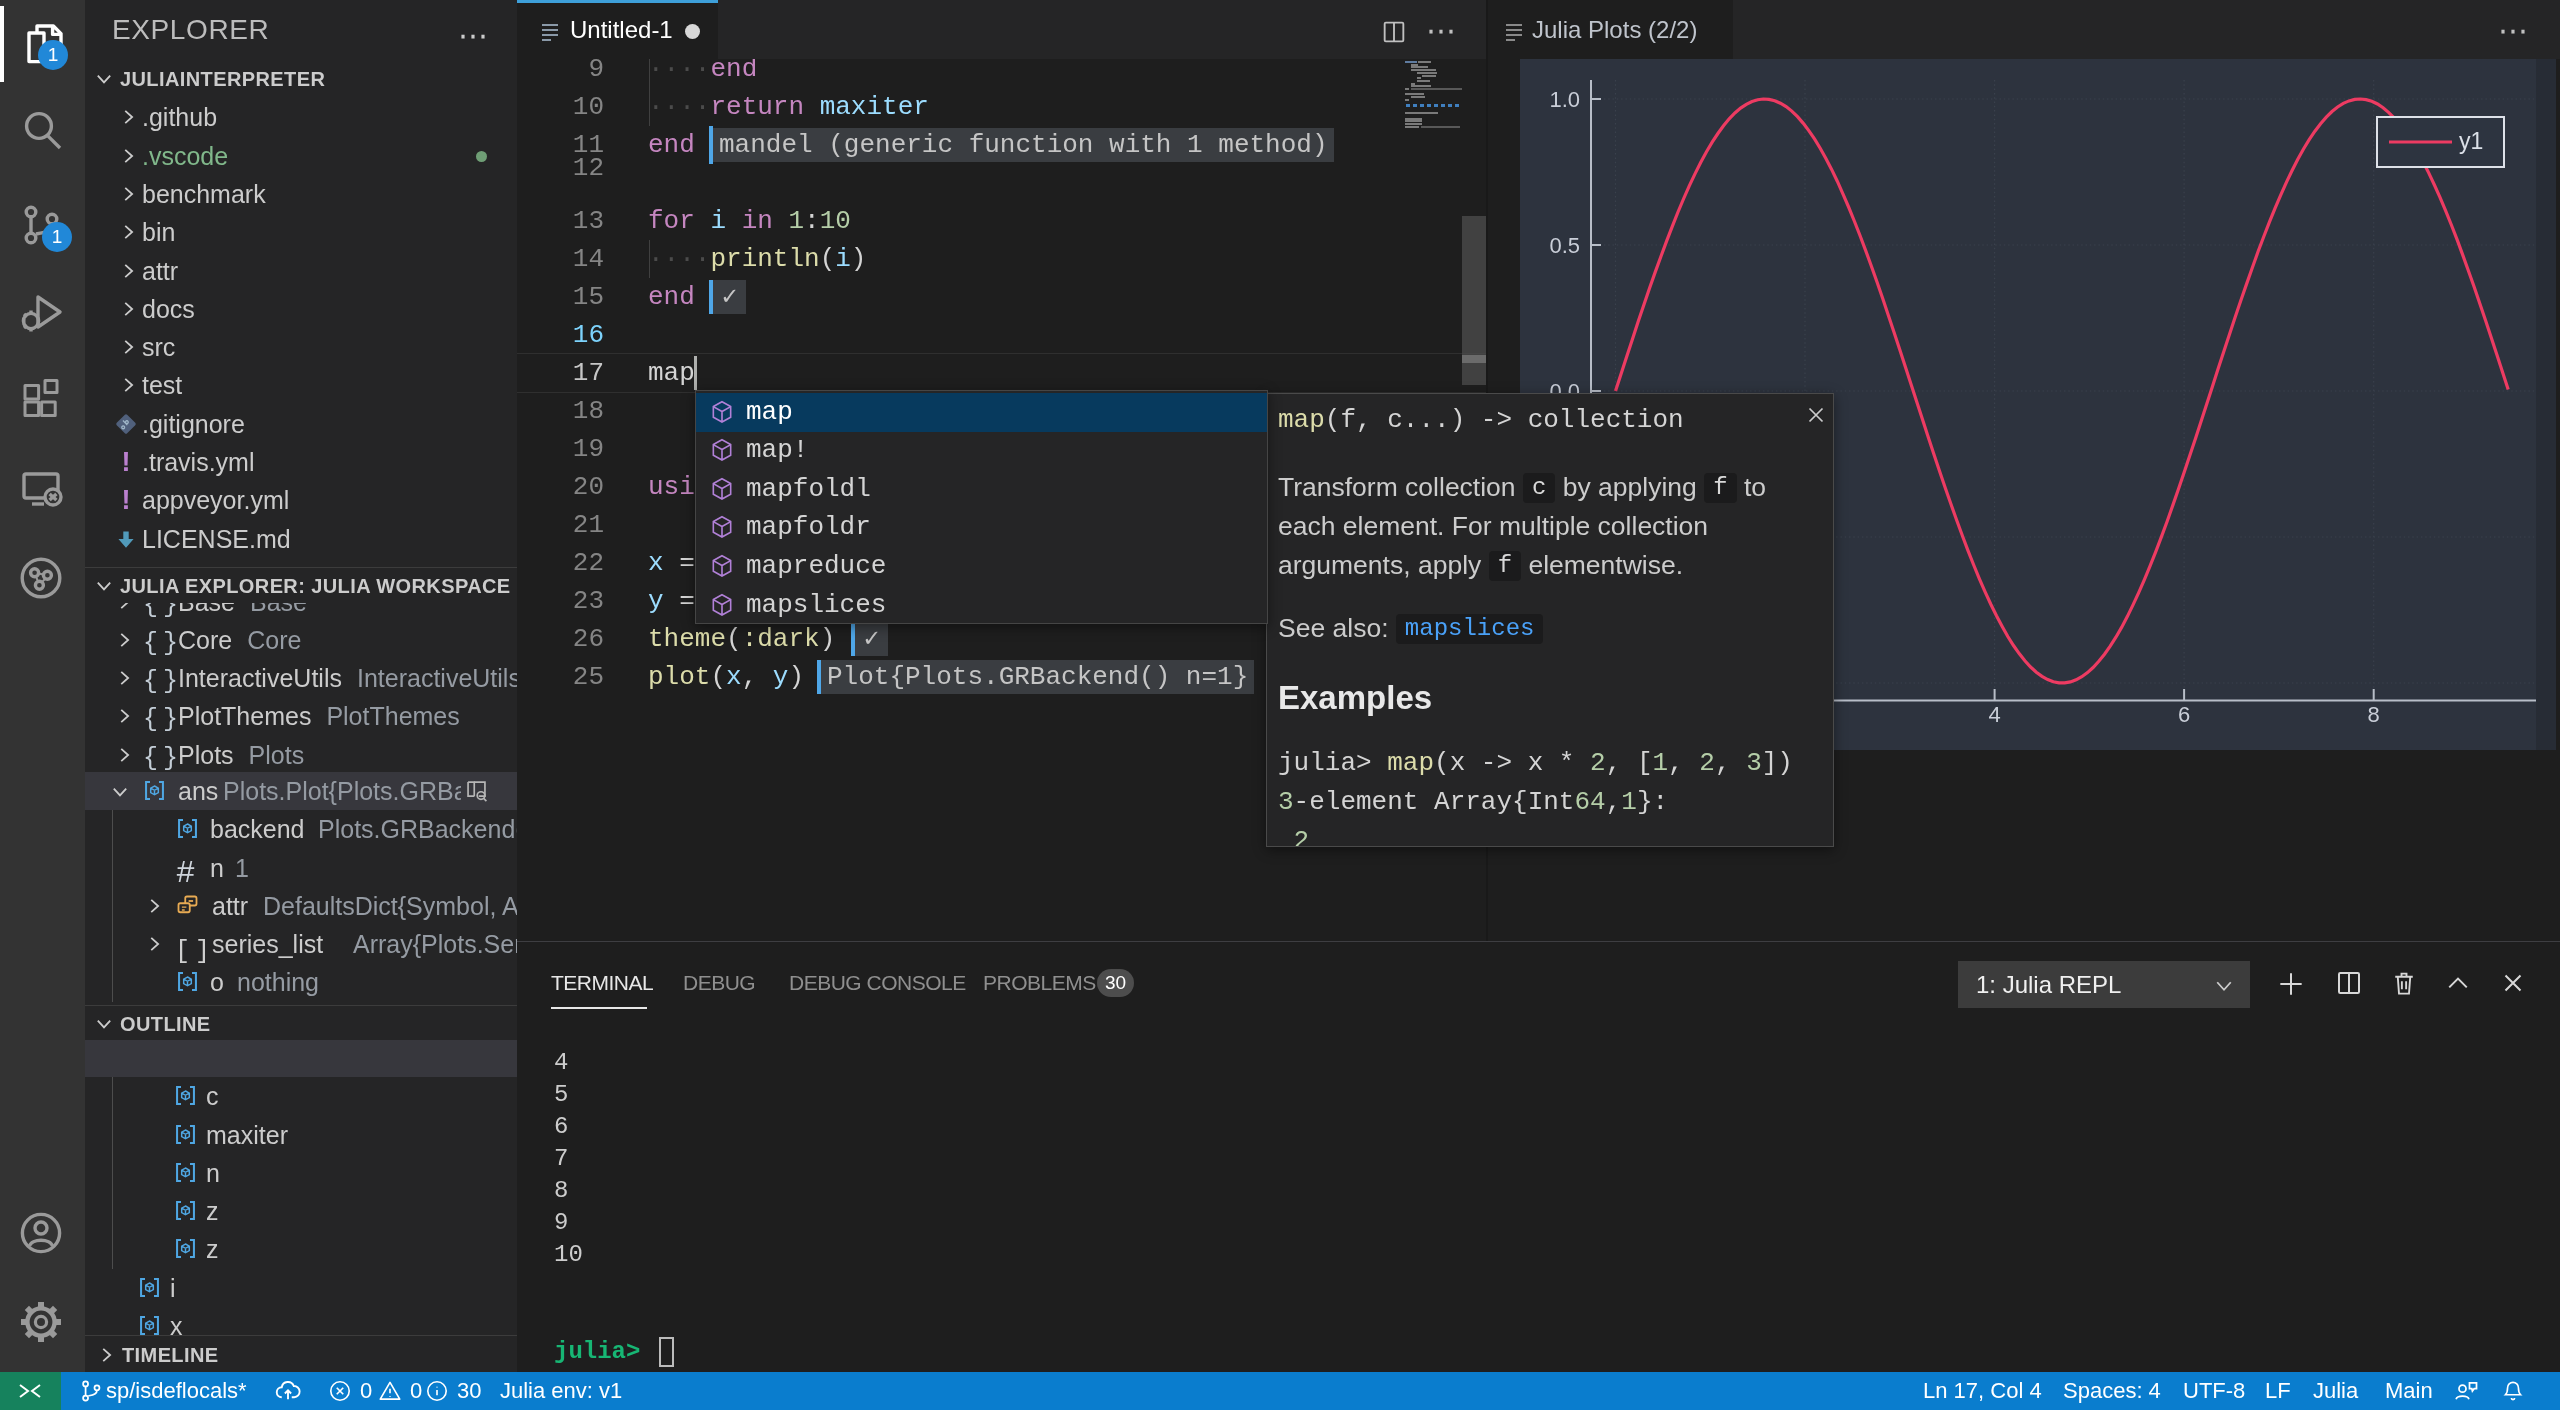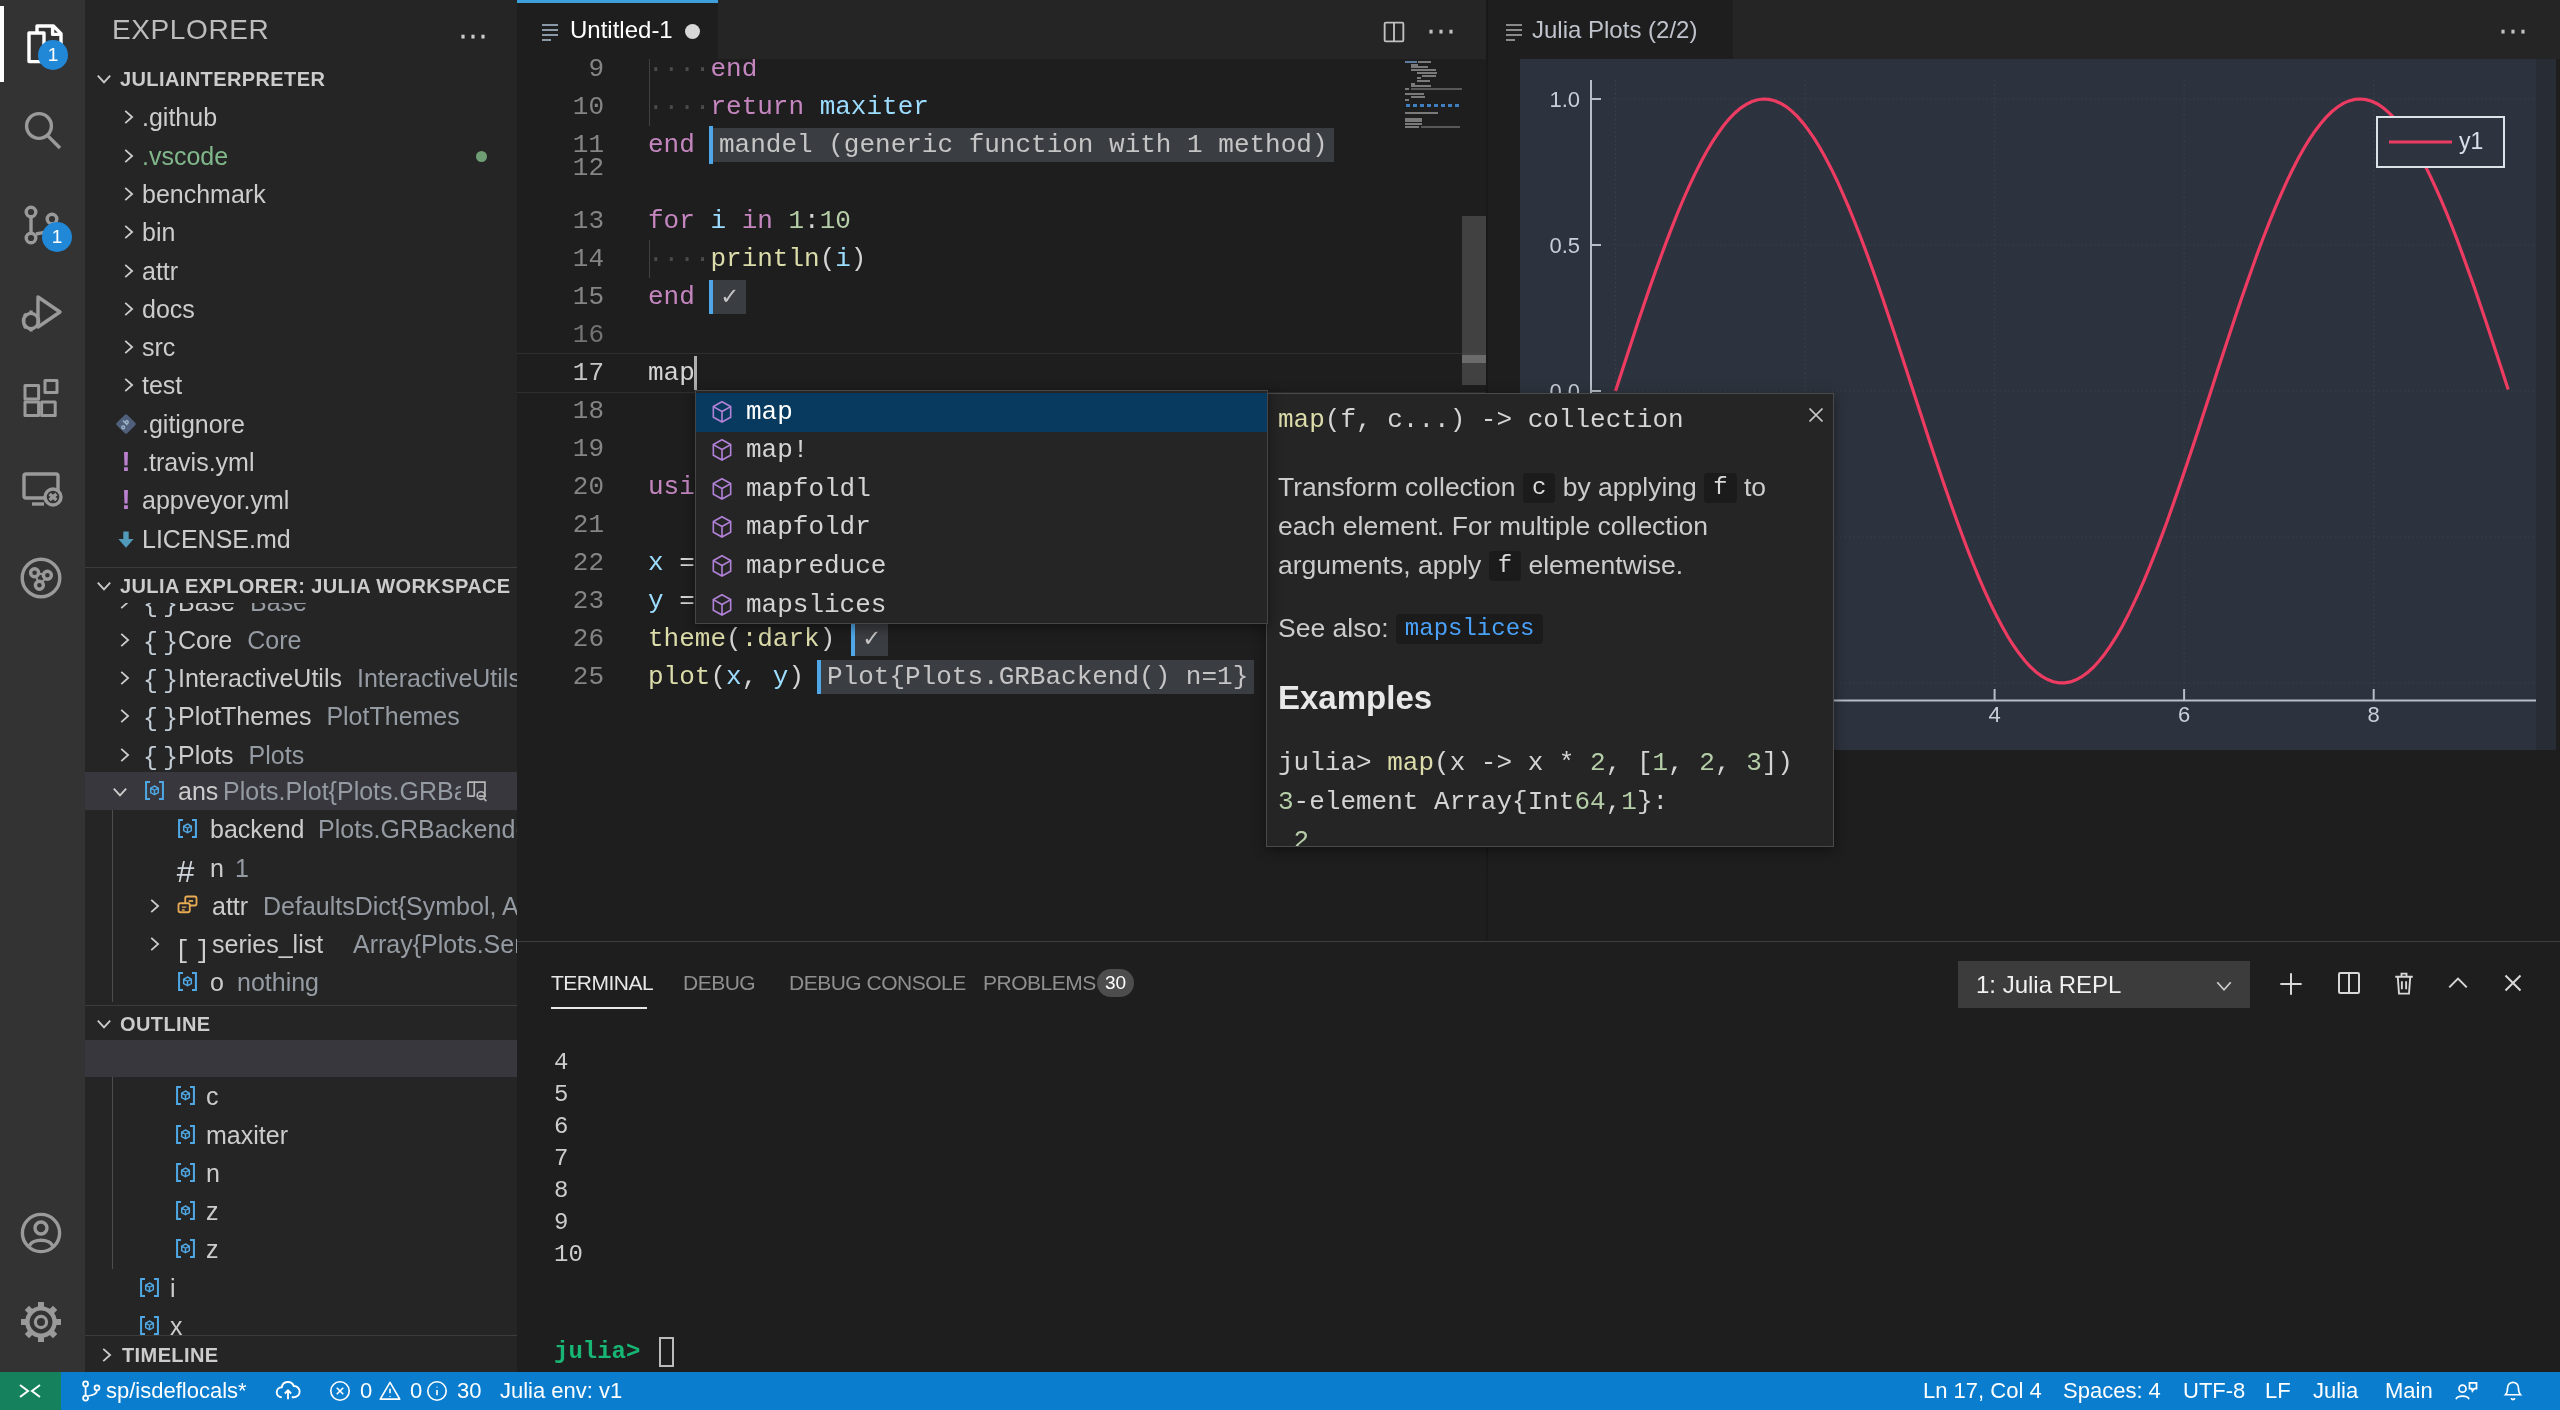--- a/index.html
+++ b/index.html
@@ -370,7 +370,7 @@
     <div class="ln" style="left:17px;top:143px;color:#858585">13</div>
     <div class="ln" style="left:17px;top:181px;color:#858585">14</div>
     <div class="ln" style="left:17px;top:219px;color:#858585">15</div>
-    <div class="ln" style="left:17px;top:257px;color:#737373">16</div>
+    <div class="ln" style="left:17px;top:257px;color:#7dd3fc">16</div>
     <div class="ln" style="left:17px;top:295px;color:#c6c6c6">17</div>
     <div class="ln" style="left:17px;top:333px;color:#858585">18</div>
     <div class="ln" style="left:17px;top:371px;color:#858585">19</div>

